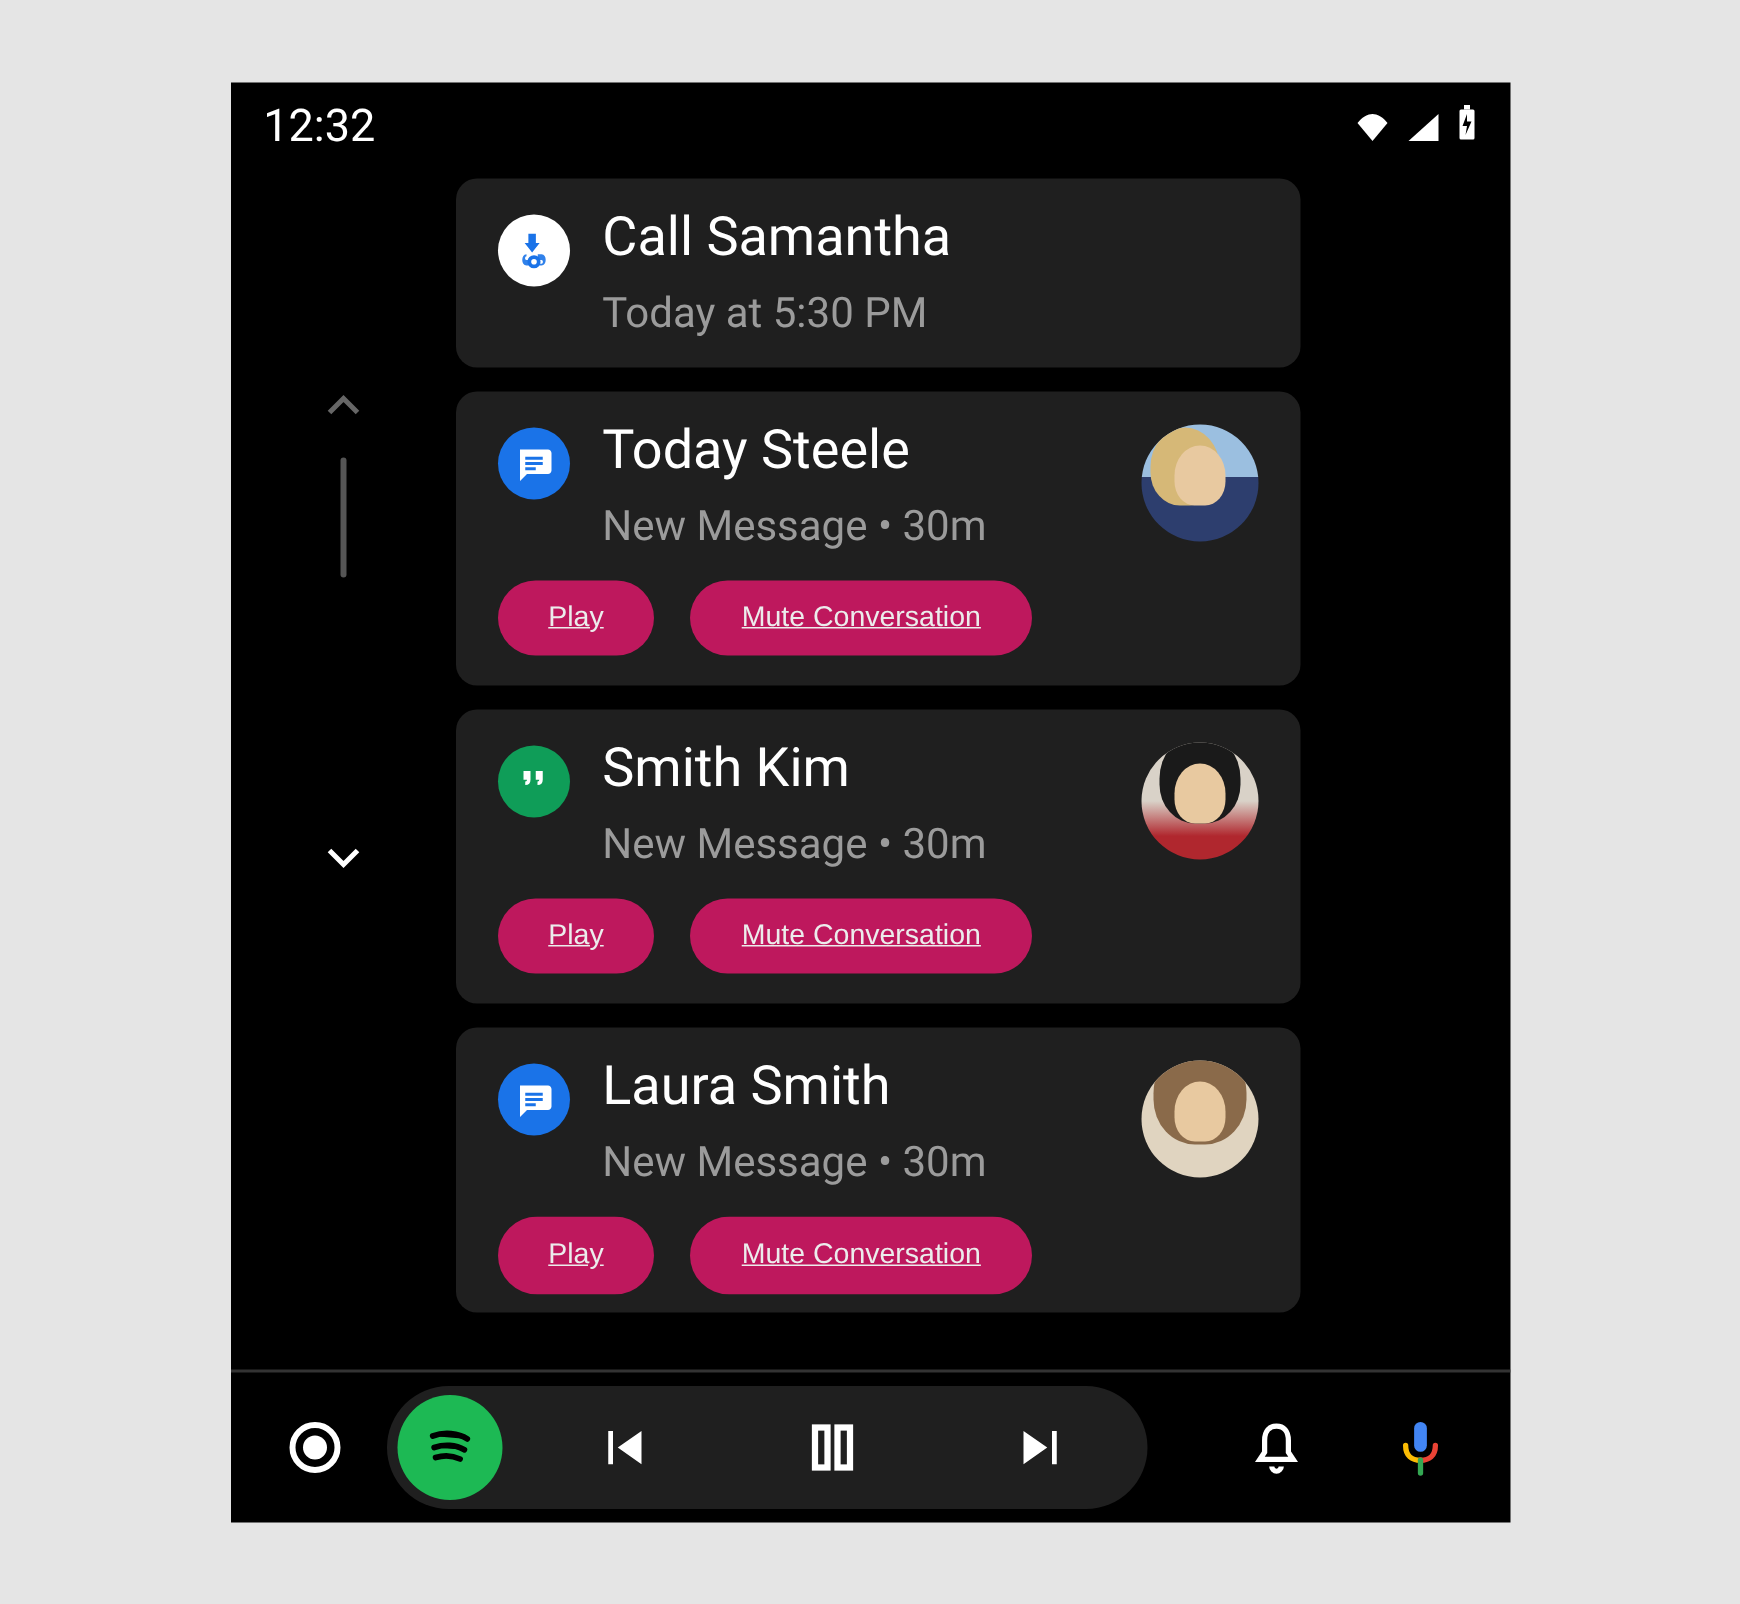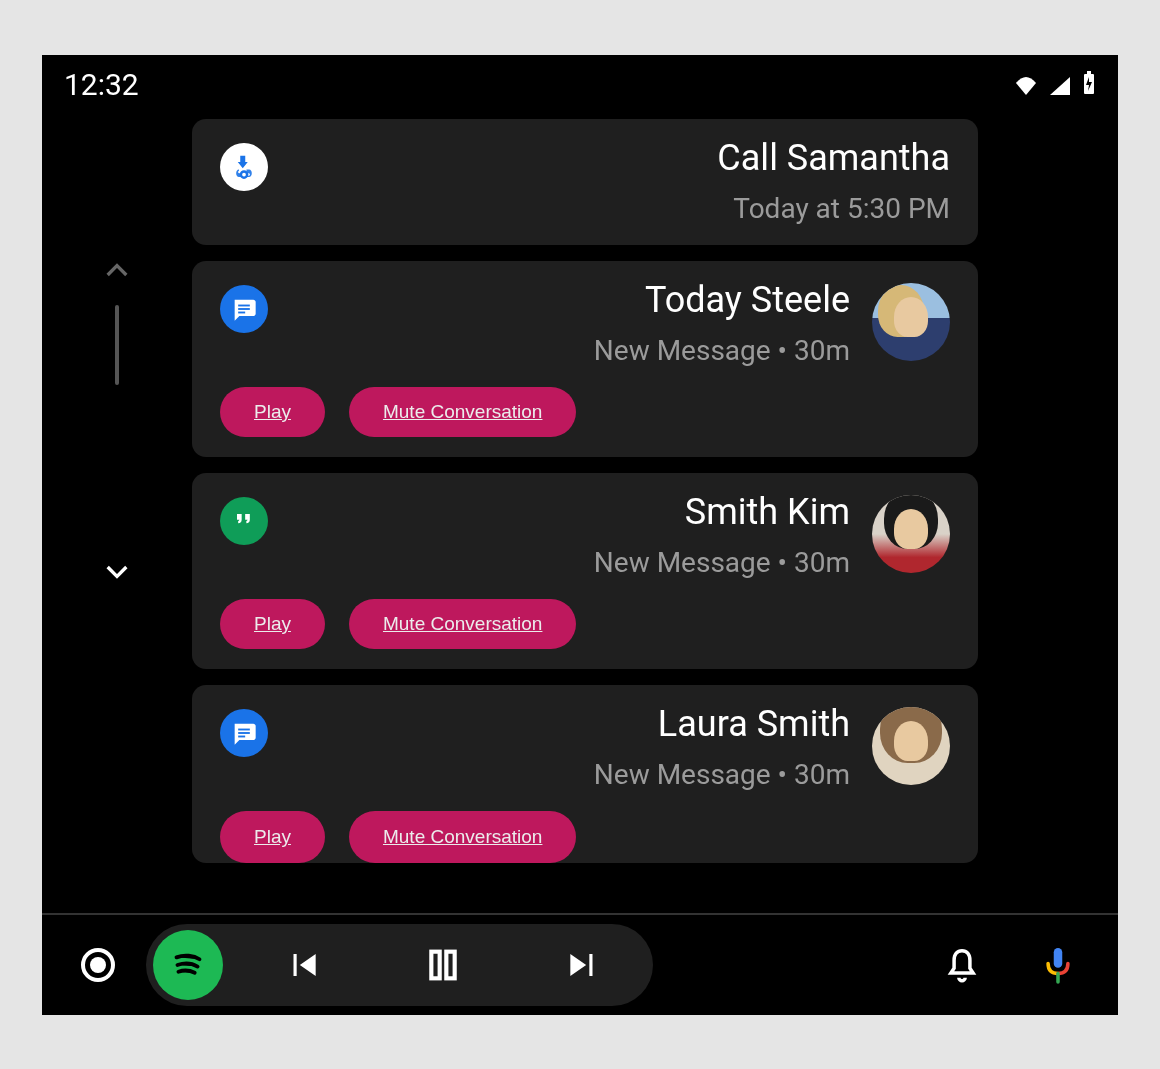--- a/index.html
+++ b/index.html
@@ -12,7 +12,7 @@
     min-height: 100vh;
   }
   .device {
-    width: 1076px;
+    width: 853px;
     height: 960px;
     background: #000;
     position: relative;

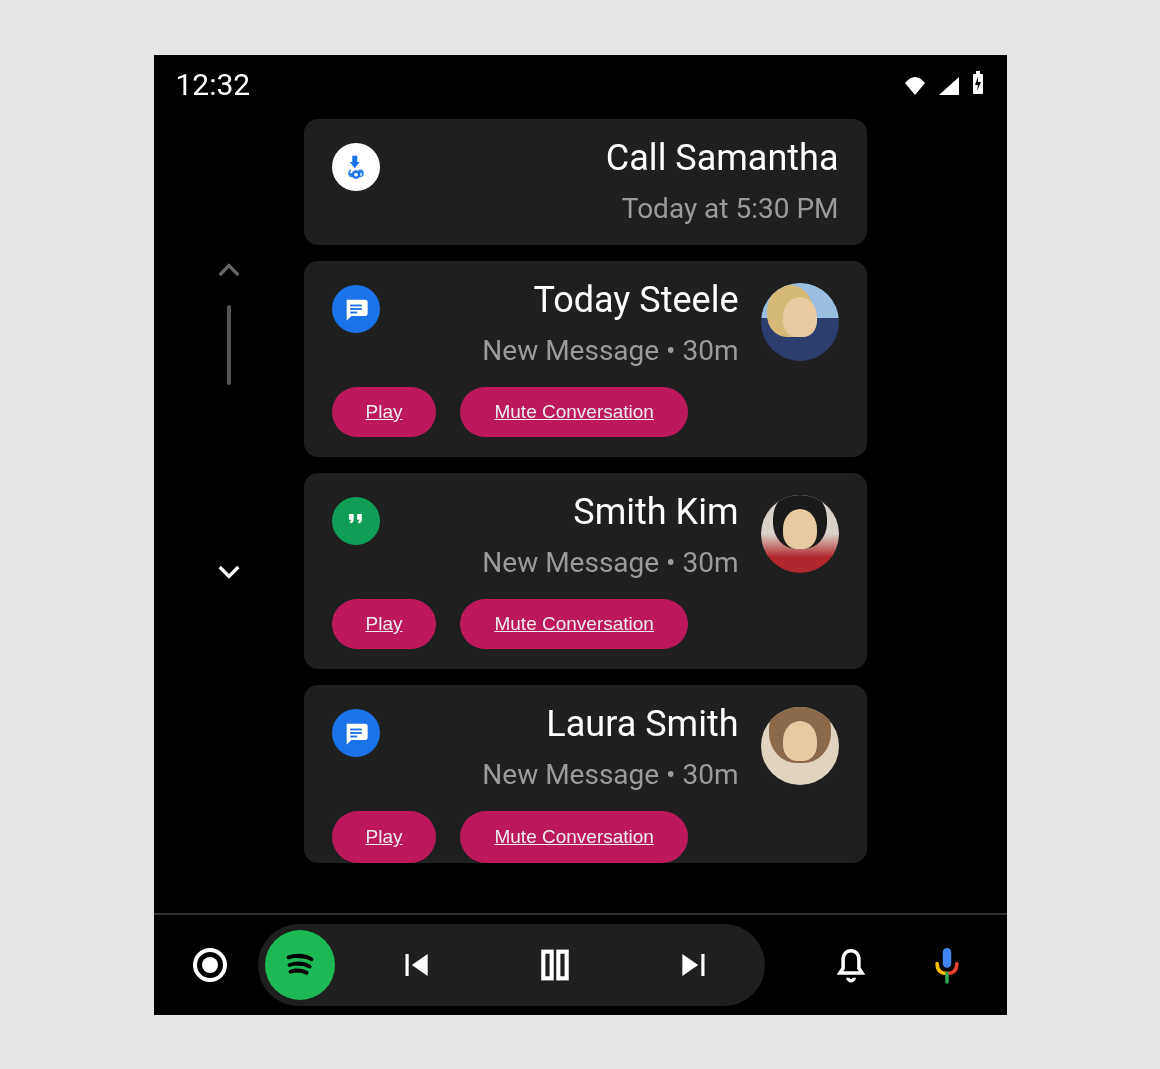--- a/index.html
+++ b/index.html
@@ -88,7 +88,7 @@
     justify-content: center;
     margin-top: 6px;
   }
-  .card-text { flex: 1; text-align: right; }
+  .card-text { flex: 1; }
   .card-title {
     color: #fff;
     font-size: 36px;

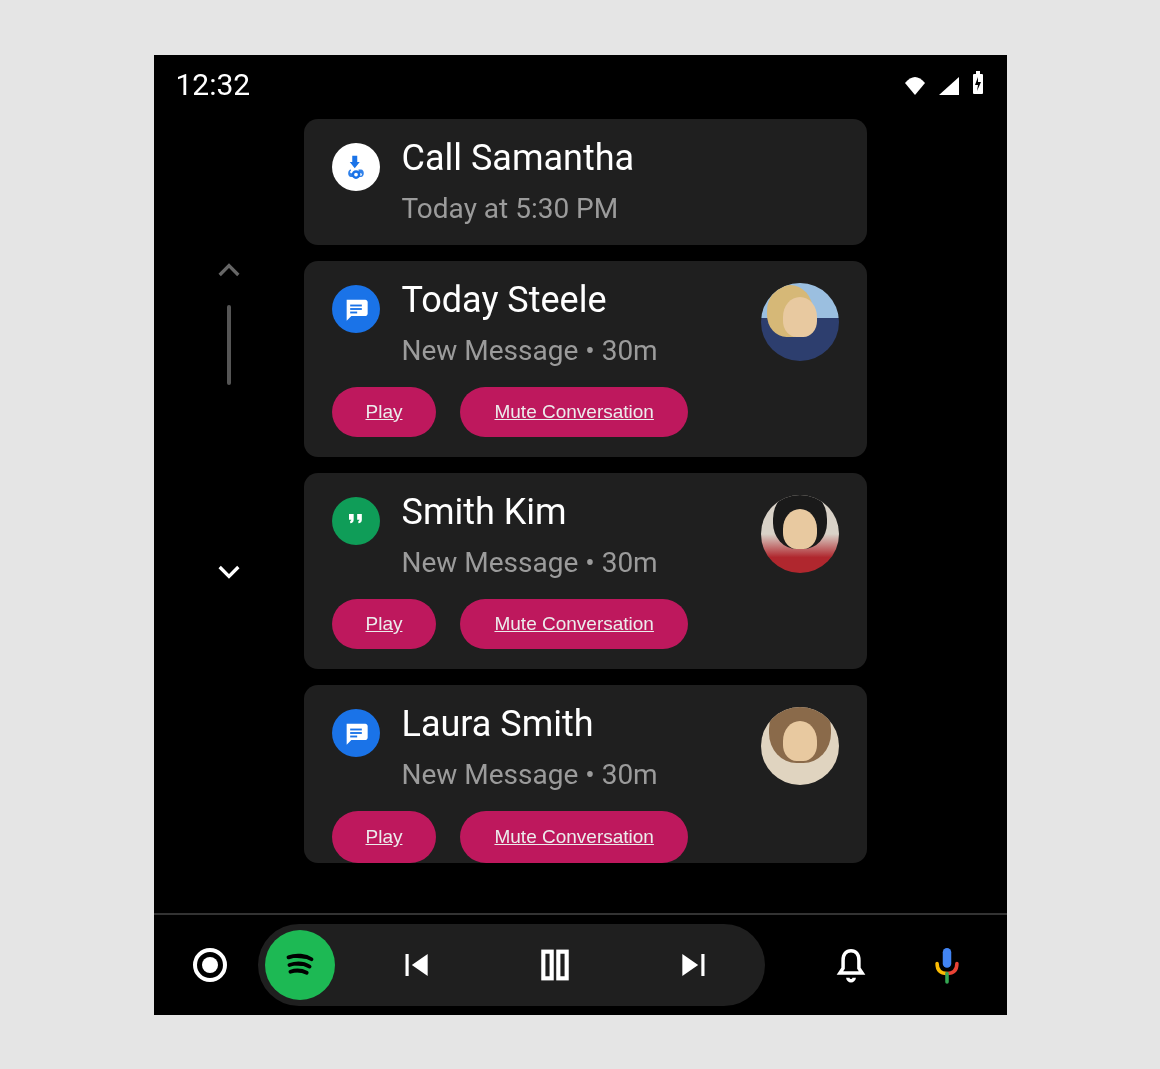--- a/index.html
+++ b/index.html
@@ -142,7 +142,7 @@
     cursor: pointer;
     text-decoration: underline;
   }
-  .card.cut { padding-bottom: 0; }
+  .card.cut { padding-bottom: 12px; }
   .card.cut .actions { height:52px; overflow:hidden; }
   .card.cut .pill { transform: translateY(0); }
   .divider-bottom {

